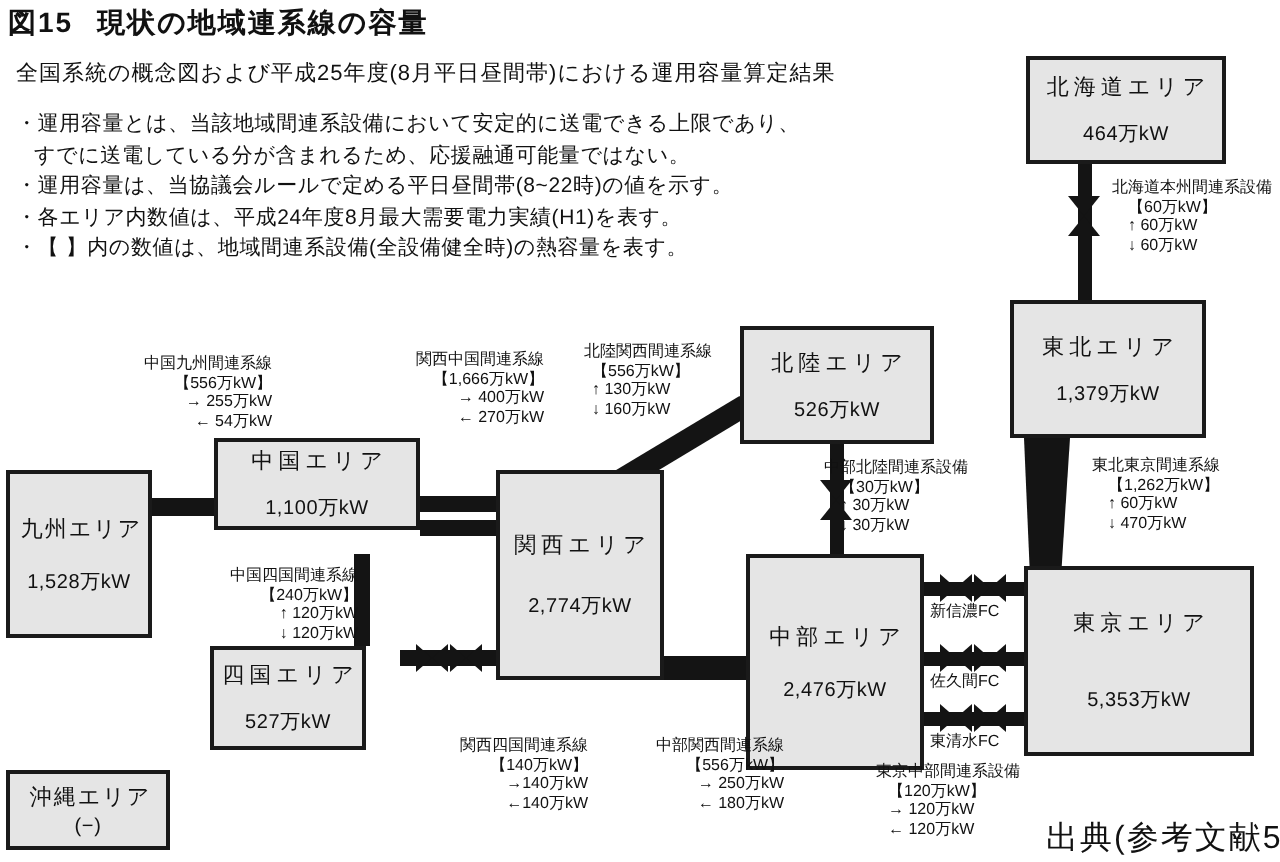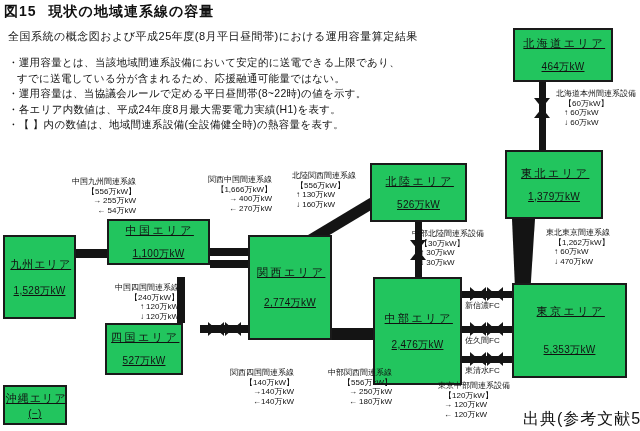--- a/index.html
+++ b/index.html
@@ -16,9 +16,9 @@
   .notes .ind2{padding-left:9px;}
   
   .area{
-    position:absolute;background:#22c55e;border:2px solid #1a1a1a;
+    position:absolute;background:#e5e5e5;border:2px solid #1a1a1a;
     display:flex;flex-direction:column;align-items:center;justify-content:center;gap:9px;
-    box-sizing:border-box;text-align:center;text-decoration:underline;
+    box-sizing:border-box;text-align:center;
   }
   .area-name{font-size:11px;letter-spacing:2.5px;text-indent:2.5px;white-space:nowrap;}
   .area-value{font-size:10px;letter-spacing:0.3px;white-space:nowrap;}

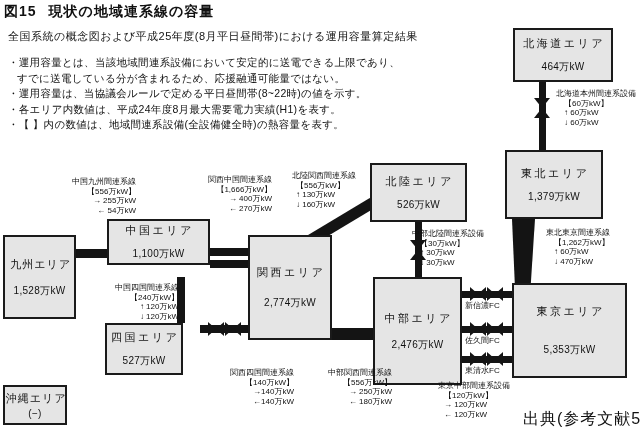--- a/index.html
+++ b/index.html
@@ -147,7 +147,7 @@
     <div class="area-name" style="letter-spacing:1px;">九州エリア</div>
     <div class="area-value">1,528万kW</div>
   </div>
-  <div class="area small" style="left:3px;top:385px;width:64px;height:40px;">
+  <div class="area small" style="left:3px;top:385px;width:82px;height:40px;">
     <div class="area-name" style="letter-spacing:1px;">沖縄エリア</div>
     <div class="area-value">(−)</div>
   </div>

